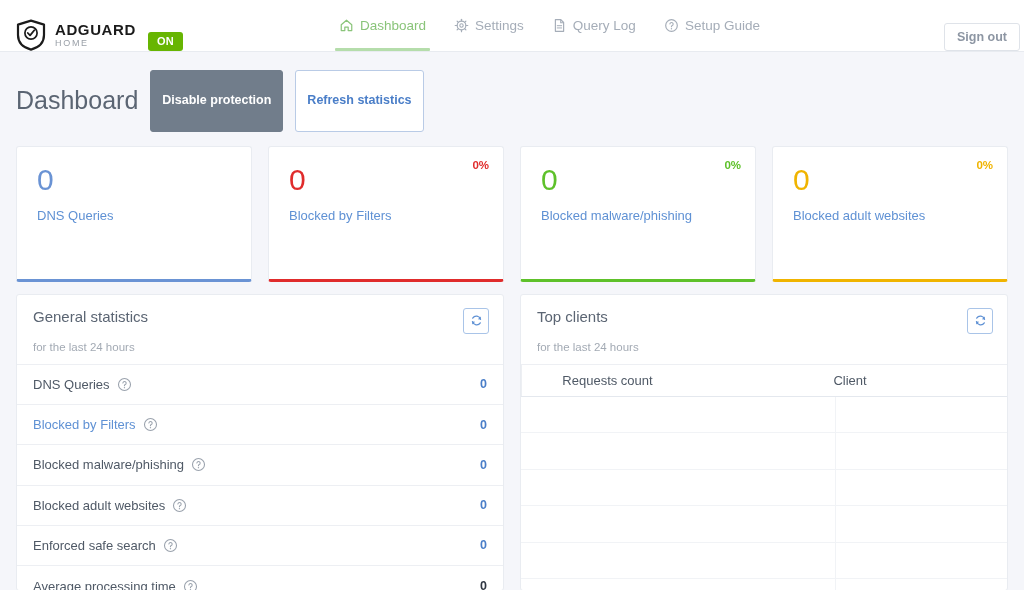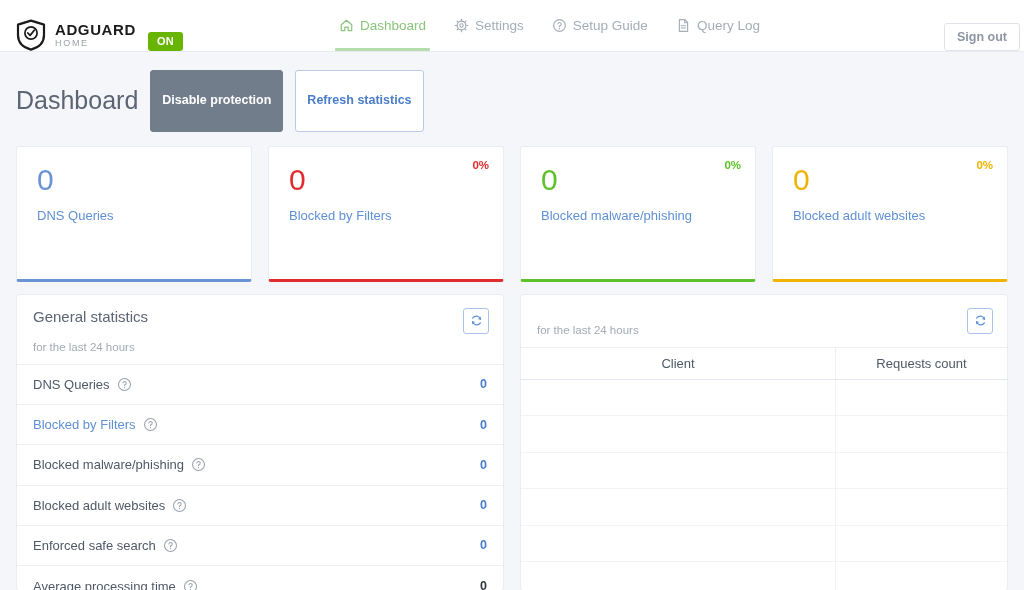--- a/index.html
+++ b/index.html
@@ -259,15 +259,6 @@
 
     <a class="nav-item">
       <svg class="nav-ico" viewBox="0 0 16 16">
-        <circle cx="8" cy="8" r="6.2" fill="none" stroke="currentColor" stroke-width="1.25"></circle>
-        <path d="M6.3 6.3 a1.75 1.75 0 1 1 2.2 1.9 c-.5.25-.6.55-.6 1.05" fill="none" stroke="currentColor" stroke-width="1.2" stroke-linecap="round"></path>
-        <circle cx="7.95" cy="11.5" r=".75" fill="currentColor"></circle>
-      </svg>
-      <span>Setup Guide</span>
-    </a>
-
-    <a class="nav-item">
-      <svg class="nav-ico" viewBox="0 0 16 16">
         <path d="M3.6 1.8 H9.4 L12.4 4.8 V14.2 H3.6 Z" fill="none" stroke="currentColor" stroke-width="1.25" stroke-linejoin="round"></path>
         <path d="M9.3 1.9 V5 H12.3" fill="none" stroke="currentColor" stroke-width="1.15"></path>
         <g stroke="currentColor" stroke-width="1.05" stroke-linecap="round">
@@ -276,6 +267,15 @@
         </g>
       </svg>
       <span>Query Log</span>
+    </a>
+
+    <a class="nav-item">
+      <svg class="nav-ico" viewBox="0 0 16 16">
+        <circle cx="8" cy="8" r="6.2" fill="none" stroke="currentColor" stroke-width="1.25"></circle>
+        <path d="M6.3 6.3 a1.75 1.75 0 1 1 2.2 1.9 c-.5.25-.6.55-.6 1.05" fill="none" stroke="currentColor" stroke-width="1.2" stroke-linecap="round"></path>
+        <circle cx="7.95" cy="11.5" r=".75" fill="currentColor"></circle>
+      </svg>
+      <span>Setup Guide</span>
     </a>
 
   </div>

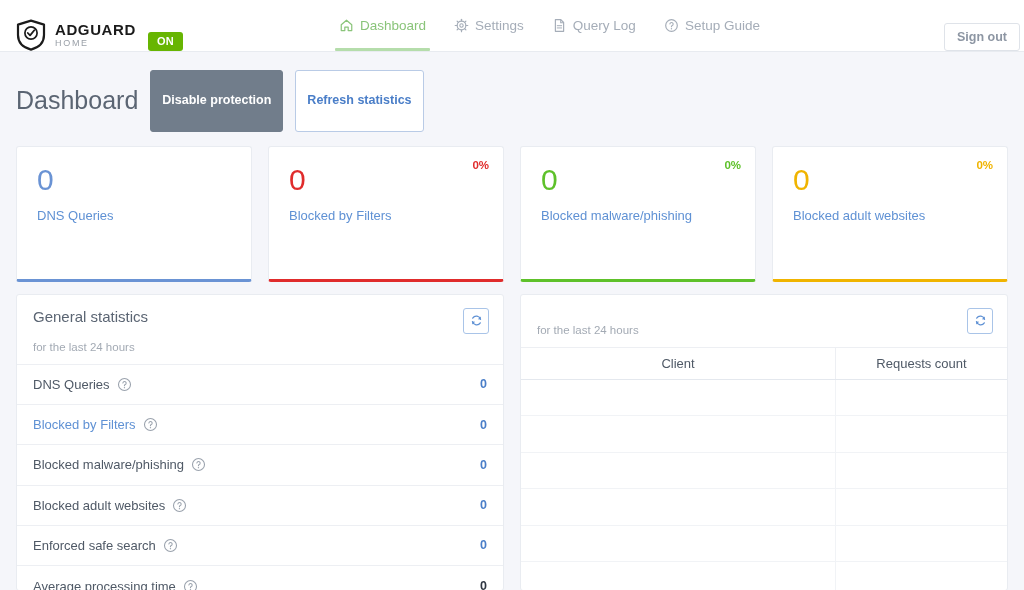--- a/index.html
+++ b/index.html
@@ -398,6 +398,7 @@
 
   <div class="panel">
     <div class="panel-head">
+      <div class="panel-title">Top clients</div>
       <div class="panel-sub">for the last 24 hours</div>
       <button class="refresh-btn">
         <svg class="refresh-ico" viewBox="0 0 16 16">

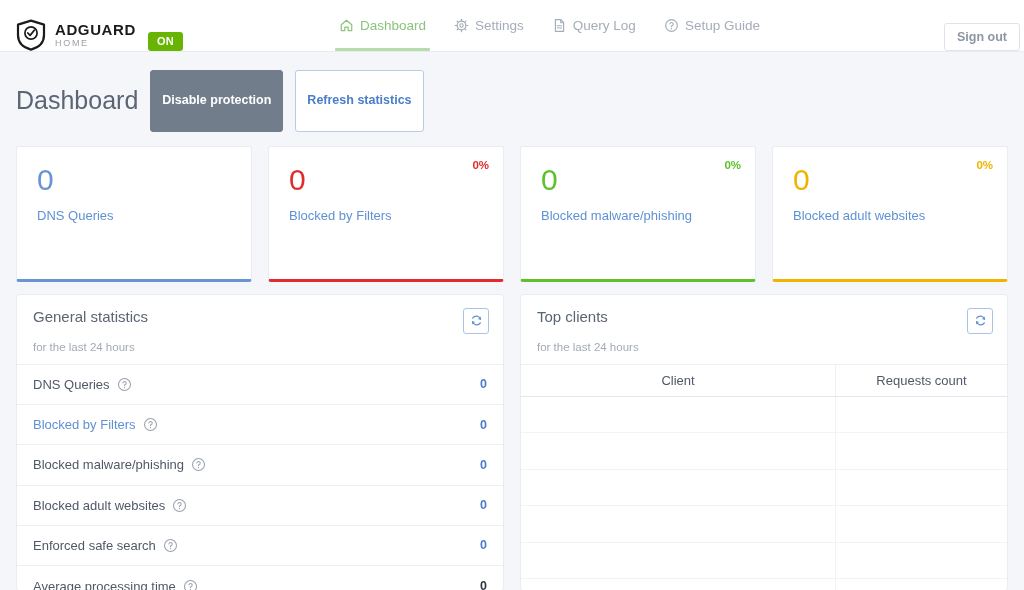--- a/index.html
+++ b/index.html
@@ -411,8 +411,8 @@
     </div>
 
     <div class="thead">
+      <div class="th th-count">Requests count</div>
       <div class="th th-client">Client</div>
-      <div class="th th-count">Requests count</div>
     </div>
 
     <div class="tbody">

